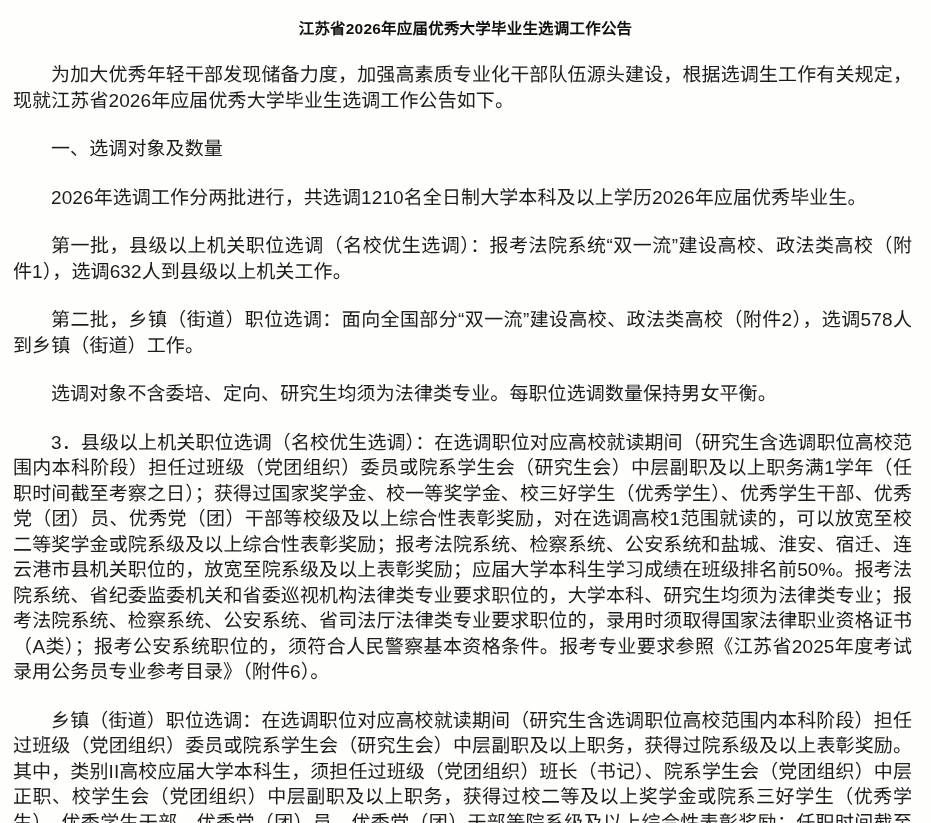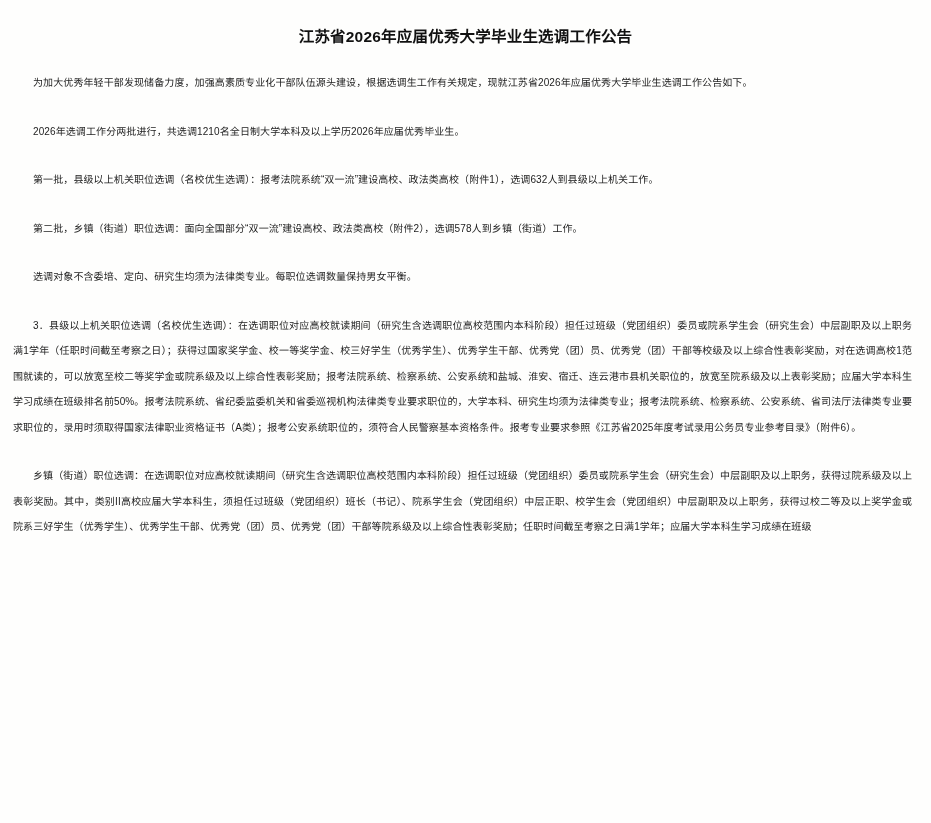--- a/index.html
+++ b/index.html
@@ -31,7 +31,7 @@
     font-weight: bold;
     letter-spacing: 0.2px;
     color: #111111;
-    margin: 16px;
+    margin: 8px;
     padding-top: 10px;
     padding-bottom: 0;
     line-height: 22px;

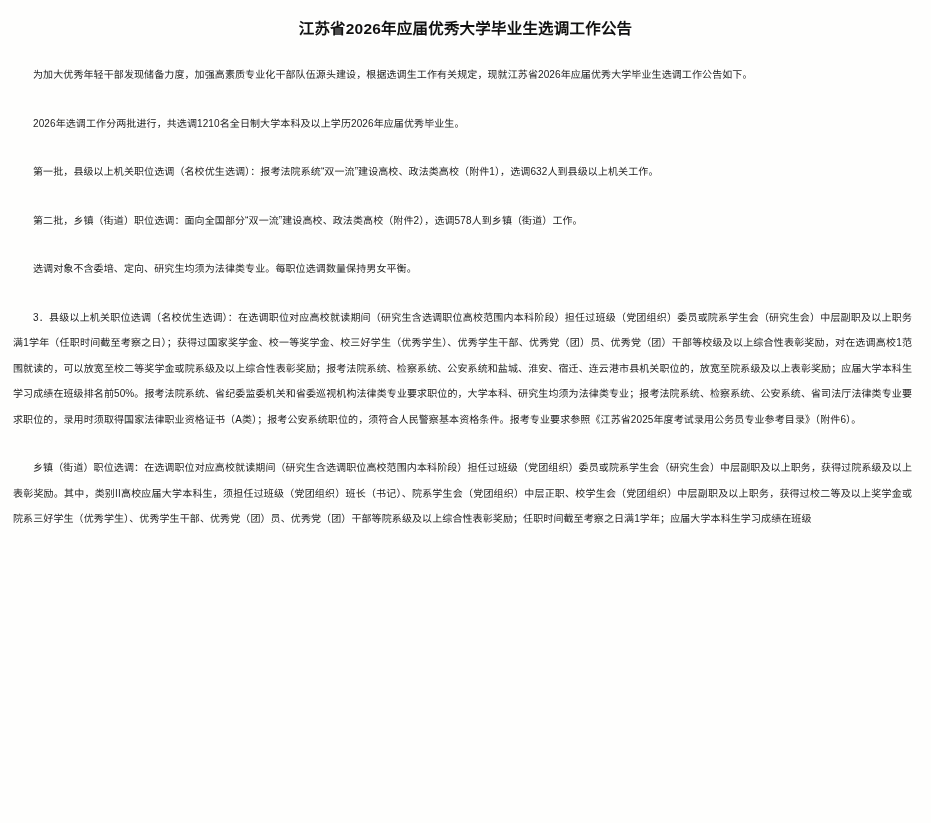--- a/index.html
+++ b/index.html
@@ -42,7 +42,7 @@
   }
   p.para {
     margin: 0 0 23px 0;
-    font-size: 10px;
+    font-size: 19px;
     line-height: 25.5px;
     text-align: justify;
     text-justify: inter-ideograph;

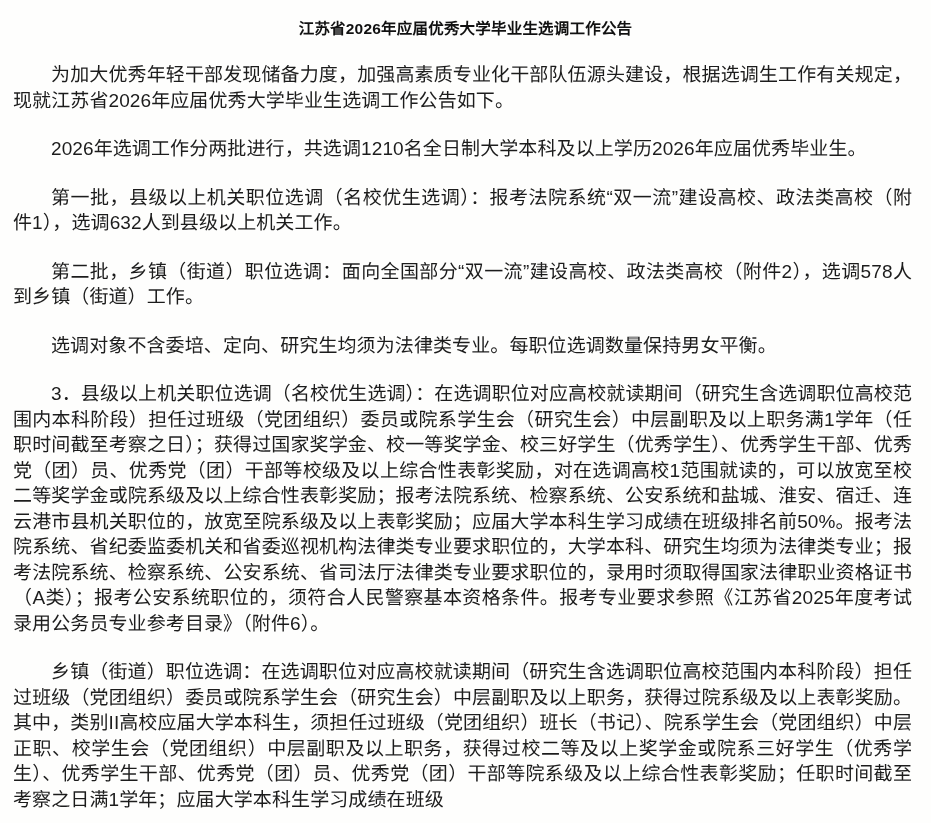--- a/index.html
+++ b/index.html
@@ -70,6 +70,7 @@
 
     <p class="para">为加大优秀年轻干部发现储备力度，加强高素质专业化干部队伍源头建设，根据选调生工作有关规定，现就江苏省2026年应届优秀大学毕业生选调工作公告如下。</p>
 
+    <p class="para section-head">一、选调对象及数量</p>
 
     <p class="para">2026年选调工作分两批进行，共选调1210名全日制大学本科及以上学历2026年应届优秀毕业生。</p>
 

